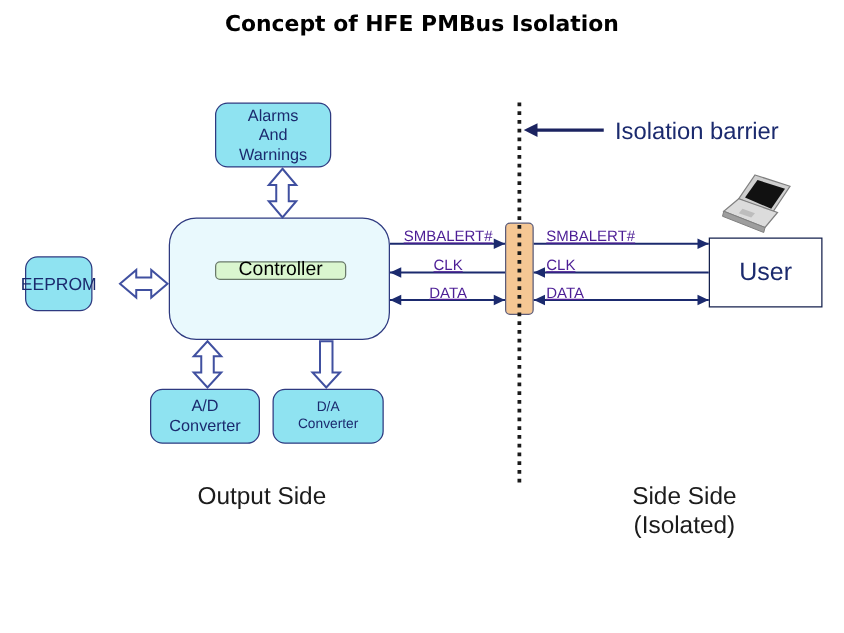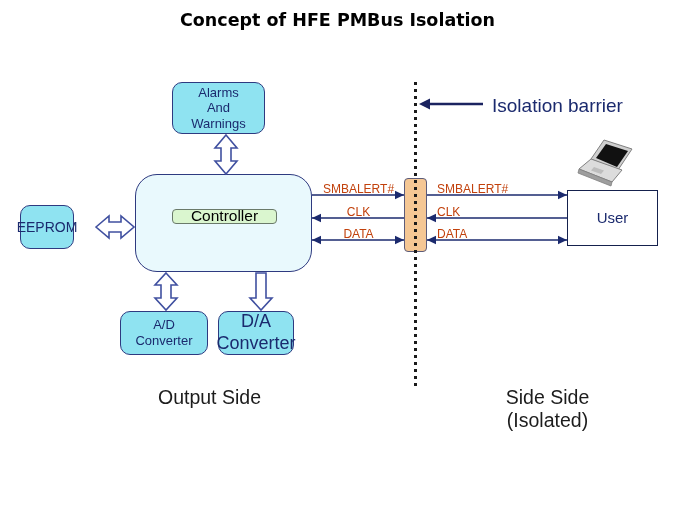--- a/index.html
+++ b/index.html
@@ -29,7 +29,7 @@
   .userbox{left:567px;top:190px;width:91px;height:56px;background:#fff;
     border:1.5px solid #15214d;border-radius:0;font-size:15px;}
   .sig{
-    position:absolute;font-size:12px;color:#c2410c;z-index:3;
+    position:absolute;font-size:12px;color:#4c1d95;z-index:3;text-decoration:underline;
   }
   .sigL{left:313px;width:91px;text-align:center;}
   .sigR{left:437px;text-align:left;}

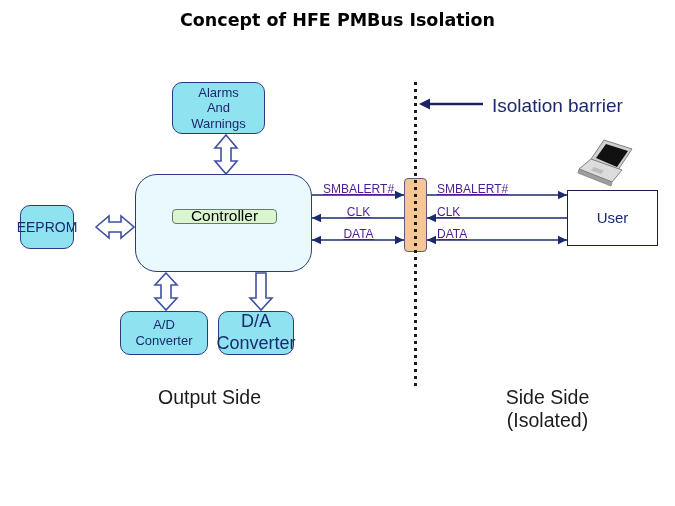--- a/index.html
+++ b/index.html
@@ -27,7 +27,7 @@
   .barrier-box{left:404px;top:178px;width:23px;height:74px;background:#f5c794;
     border:1px solid #5c5c7a;border-radius:4px;}
   .userbox{left:567px;top:190px;width:91px;height:56px;background:#fff;
-    border:1.5px solid #15214d;border-radius:0;font-size:15px;}
+    border:1.5px solid #15214d;border-radius:0;font-size:20px;}
   .sig{
     position:absolute;font-size:12px;color:#4c1d95;z-index:3;text-decoration:underline;
   }

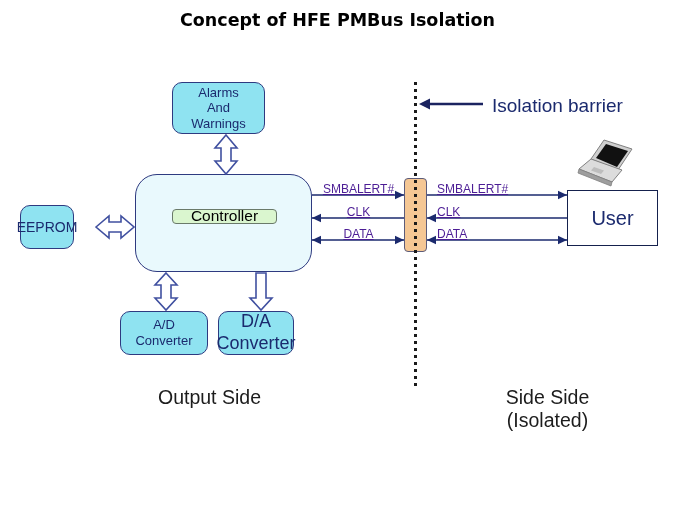--- a/index.html
+++ b/index.html
@@ -23,7 +23,7 @@
   .ctrl-inner{left:172px;top:209px;width:105px;height:15px;background:#daf6cf;
     border:1px solid #6a7a6a;border-radius:4px;font-size:15.5px;color:#000;}
   .adbox{left:120px;top:311px;width:88px;height:44px;font-size:13px;}
-  .dabox{left:218px;top:311px;width:76px;height:44px;font-size:18px;}
+  .dabox{left:218px;top:311px;width:89px;height:44px;font-size:11px;}
   .barrier-box{left:404px;top:178px;width:23px;height:74px;background:#f5c794;
     border:1px solid #5c5c7a;border-radius:4px;}
   .userbox{left:567px;top:190px;width:91px;height:56px;background:#fff;

